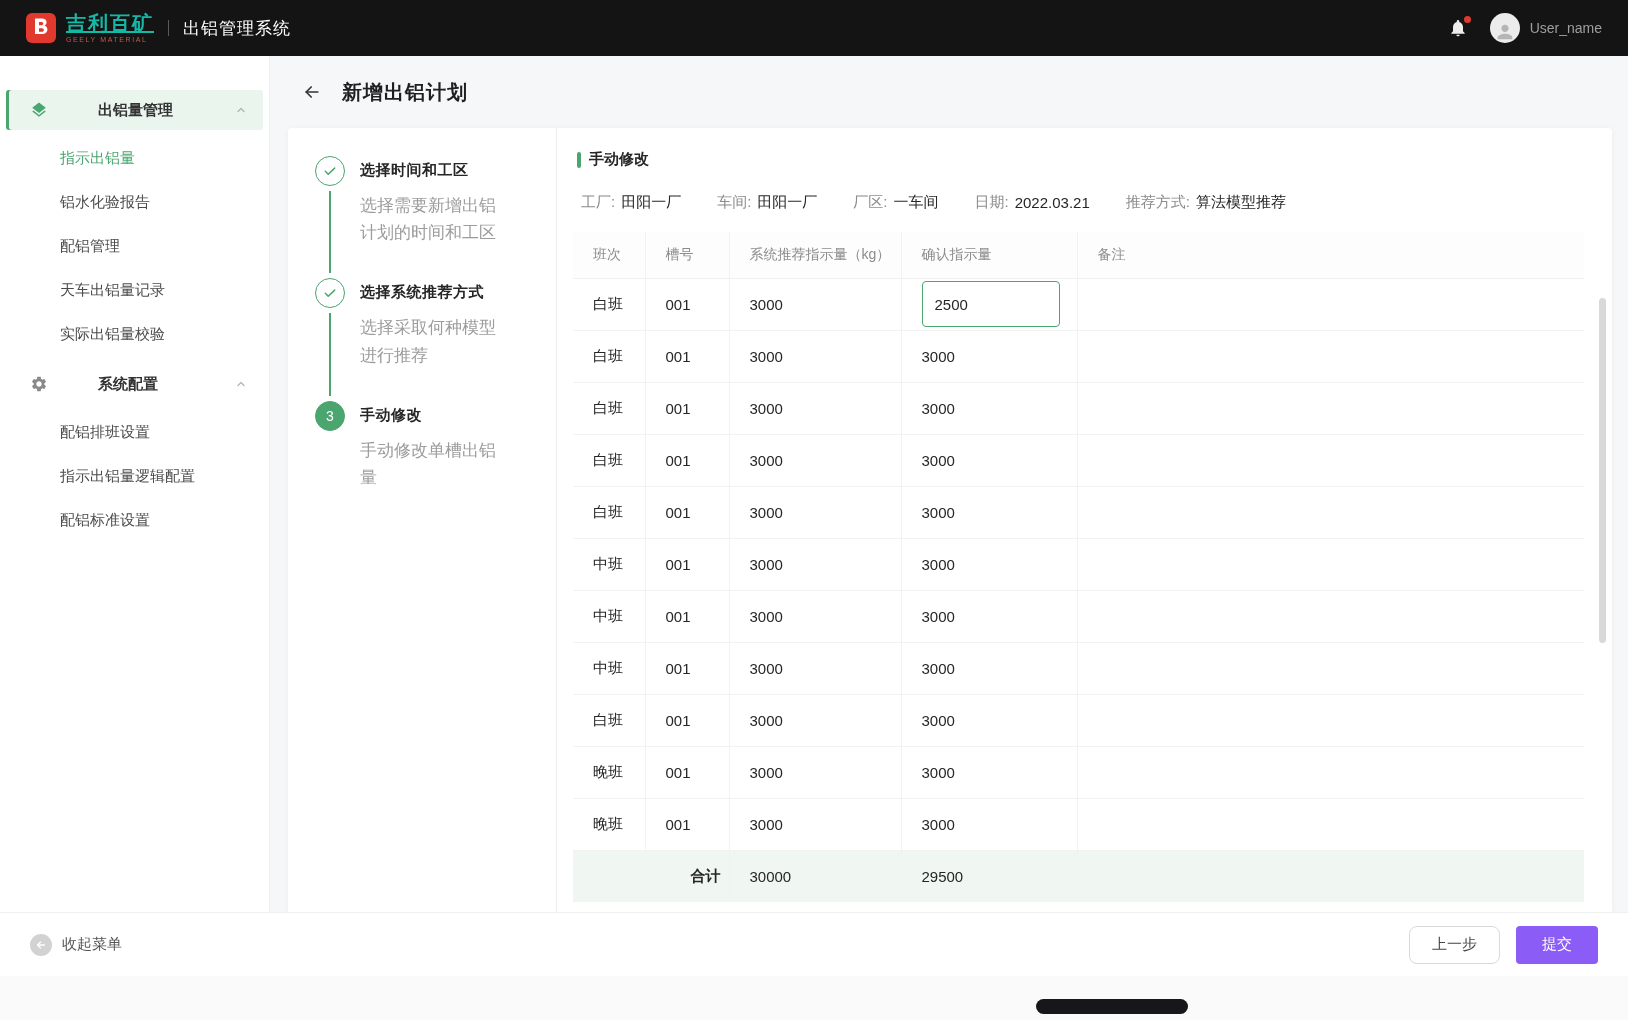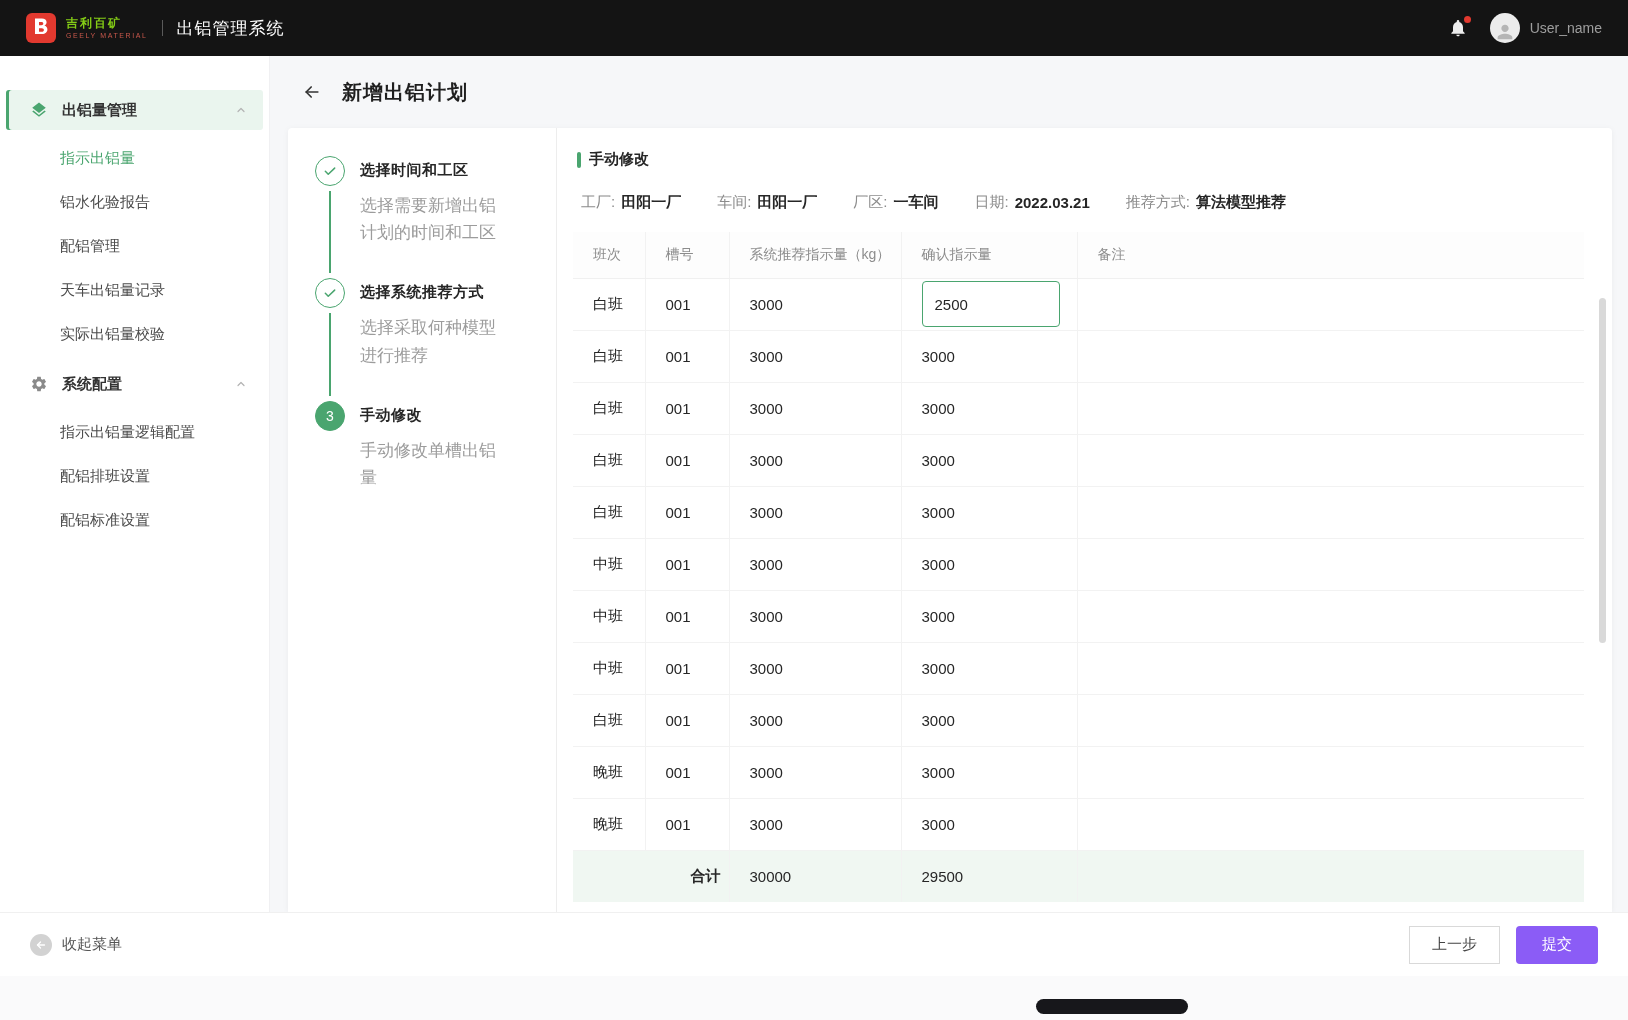--- a/index.html
+++ b/index.html
@@ -13,7 +13,7 @@
   .brand { display:flex; align-items:center; }
   .logo-box { width:30px; height:30px; flex-shrink:0; }
   .brand-text { margin-left:10px; line-height:1; }
-  .brand-name { color:#84cc16; font-size:12px; font-weight:bold; letter-spacing:2px; }
+  .brand-name { color:#14b8a6; font-size:20px; font-weight:bold; letter-spacing:2px;text-decoration:underline; }
   .brand-sub { color:#C9584C; font-size:7px; letter-spacing:1.6px; margin-top:3px; }
   .topbar-divider { width:1px; height:16px; background:rgba(255,255,255,.3); margin:0 14px; }
   .app-title { color:#fff; font-size:17px; letter-spacing:1px; }

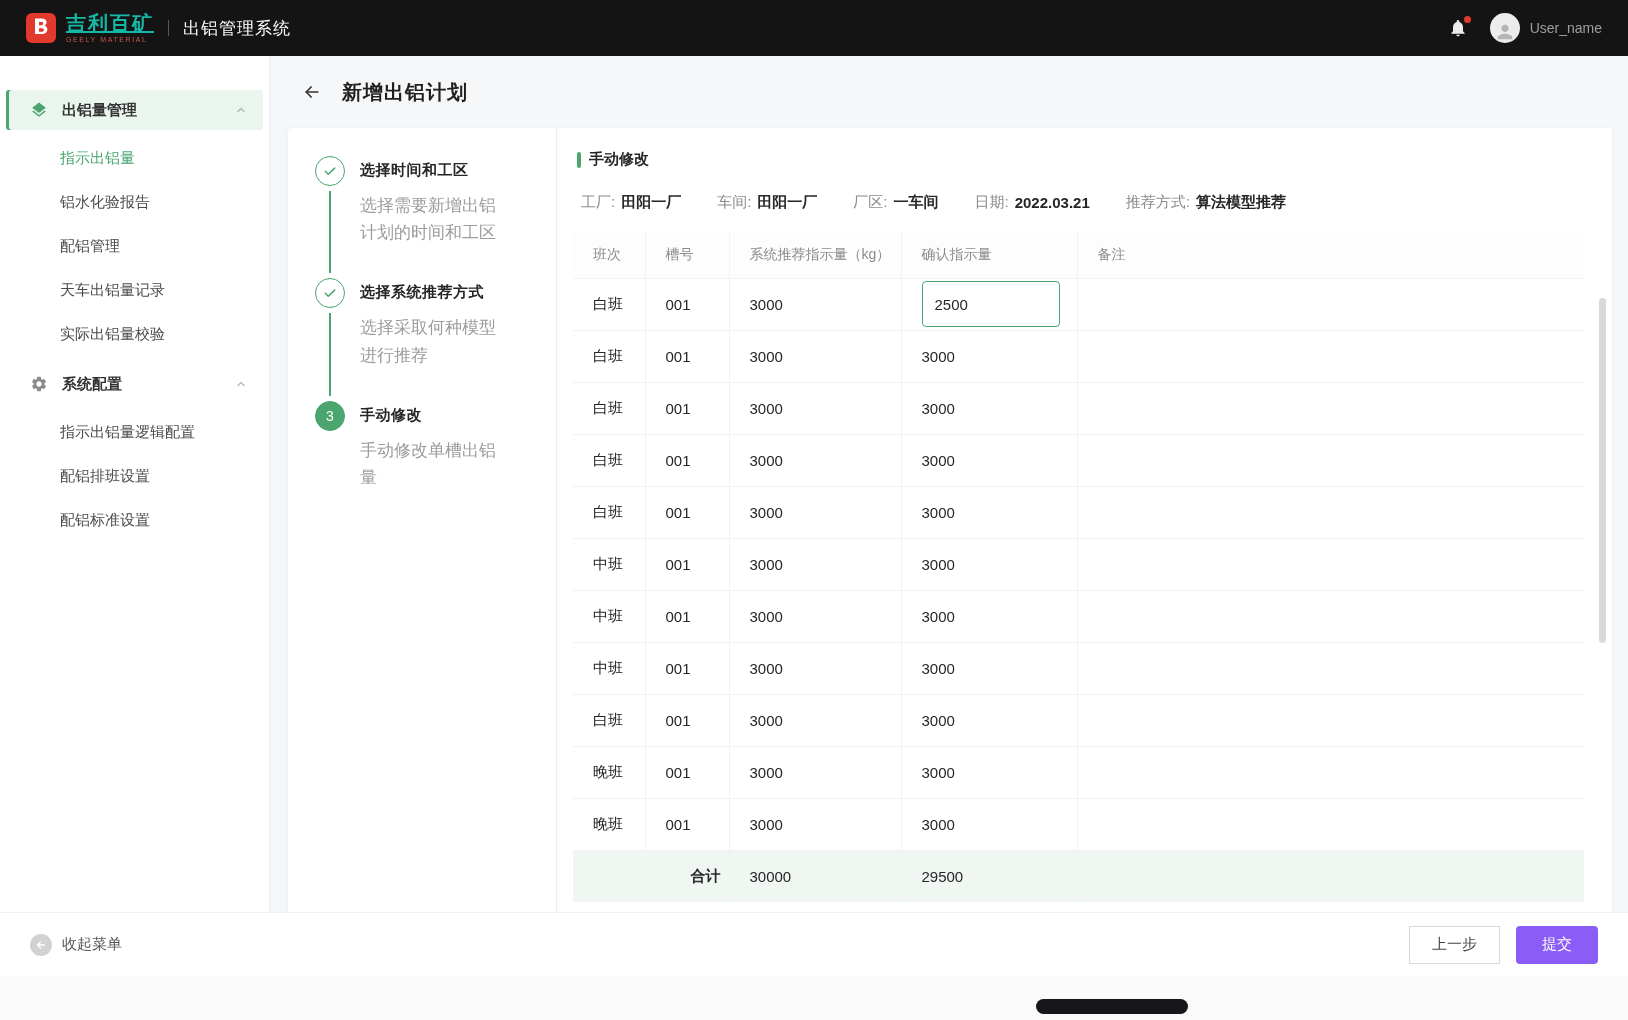--- a/index.html
+++ b/index.html
@@ -29,7 +29,7 @@
              border-right:1px solid #F0F0F2; padding-top:34px; }
   .group-header { height:40px; display:flex; align-items:center; padding:0 16px 0 24px;
                   margin:0 6px 6px 6px; font-size:15px; color:#333; font-weight:bold; cursor:pointer;
-                  border-radius:3px; position:relative; }
+                  border-radius:3px; position:relative;gap:36px; }
   .group-header .g-icon { display:flex; margin-right:14px; }
   .group-header.active { background:#EAF5EE; box-shadow:inset 3px 0 0 #4AA56F; }
   .group-label { flex:1; }

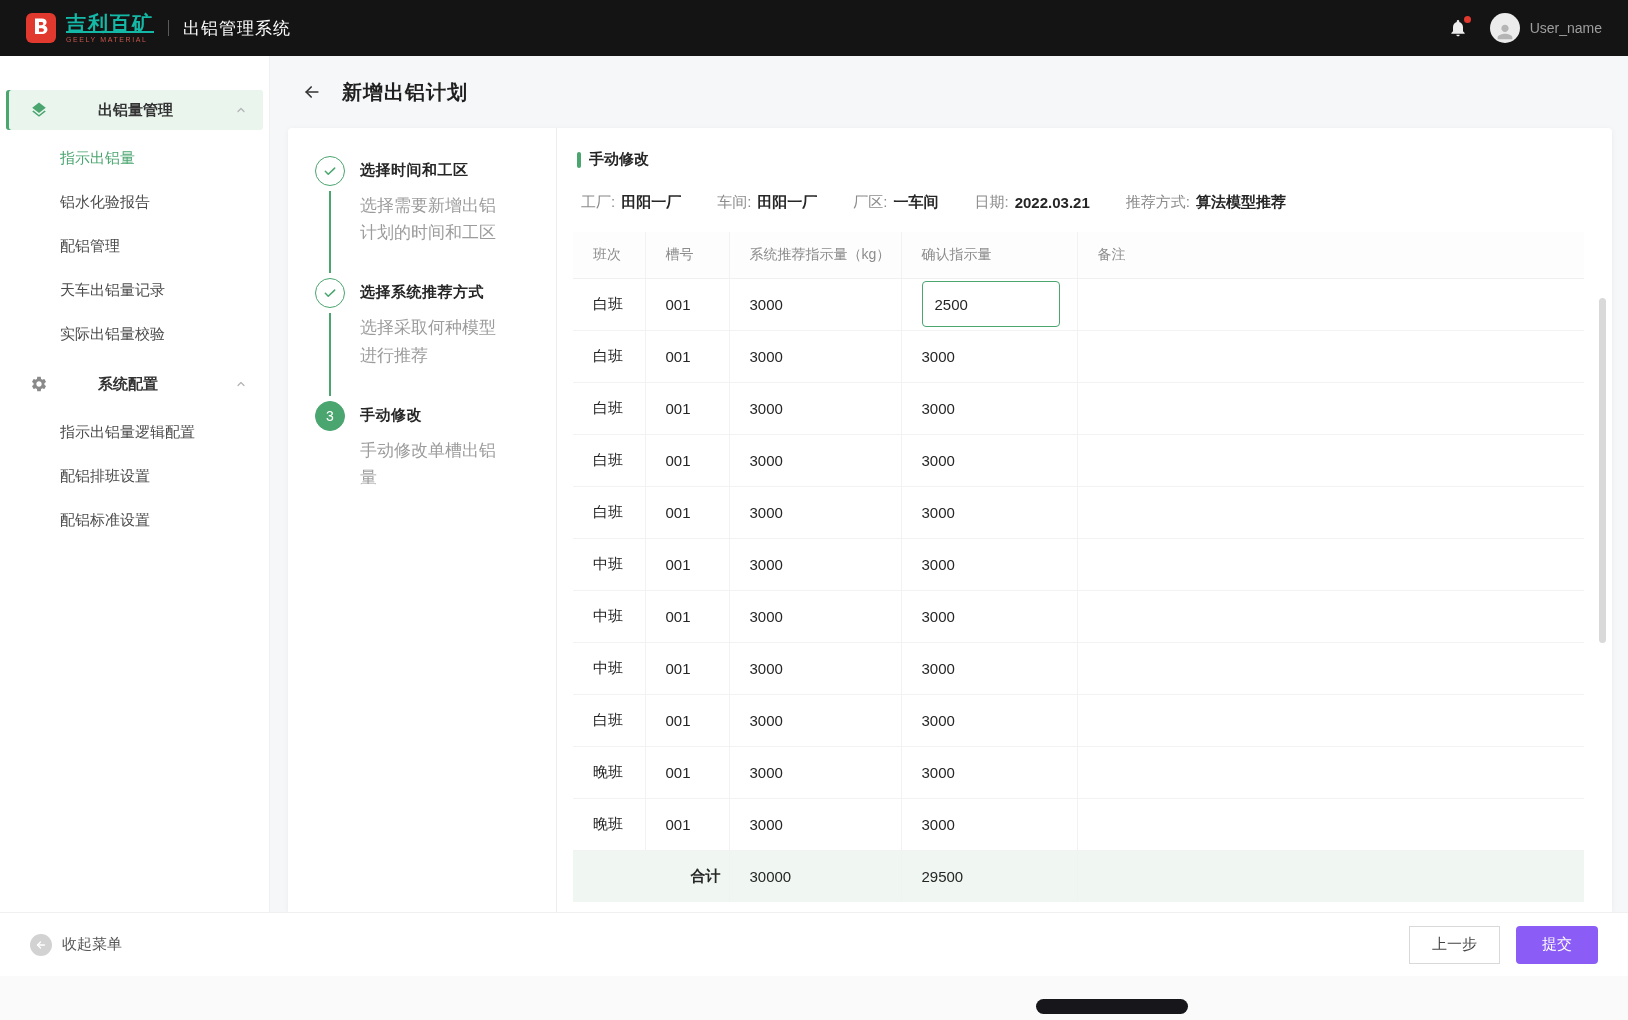--- a/index.html
+++ b/index.html
@@ -70,7 +70,7 @@
   .info-row { display:flex; gap:36px; margin:0 0 20px 8px; font-size:15px; align-items:center; }
   .info-item { display:flex; align-items:center; }
   .info-label { color:#8C8C8C; margin-right:6px; }
-  .info-value { color:#262626; font-weight:bold; }
+  .info-value { color:#262626; font-weight:normal; }
 
   
   .table-wrap { flex:1; overflow:hidden; }

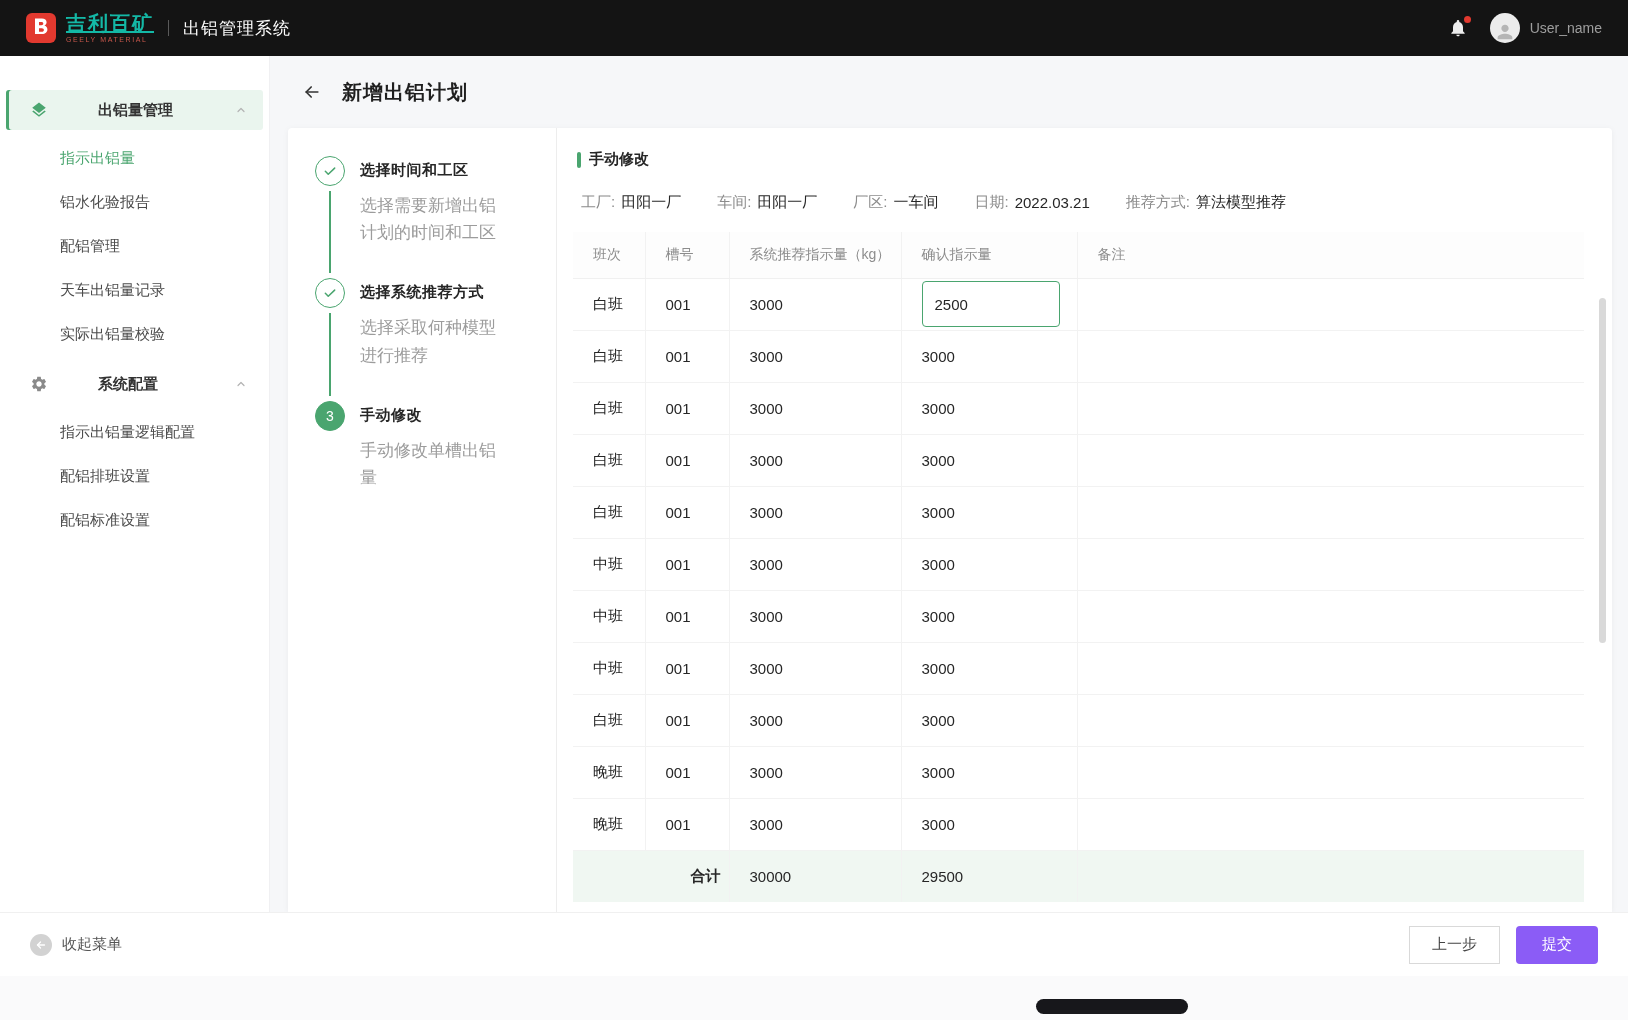--- a/index.html
+++ b/index.html
@@ -194,11 +194,11 @@
     <div>
 
         <div class="menu-item">
+          <span>配铝排班设置</span>
+        </div>
+
+        <div class="menu-item">
           <span>指示出铝量逻辑配置</span>
-        </div>
-
-        <div class="menu-item">
-          <span>配铝排班设置</span>
         </div>
 
         <div class="menu-item">

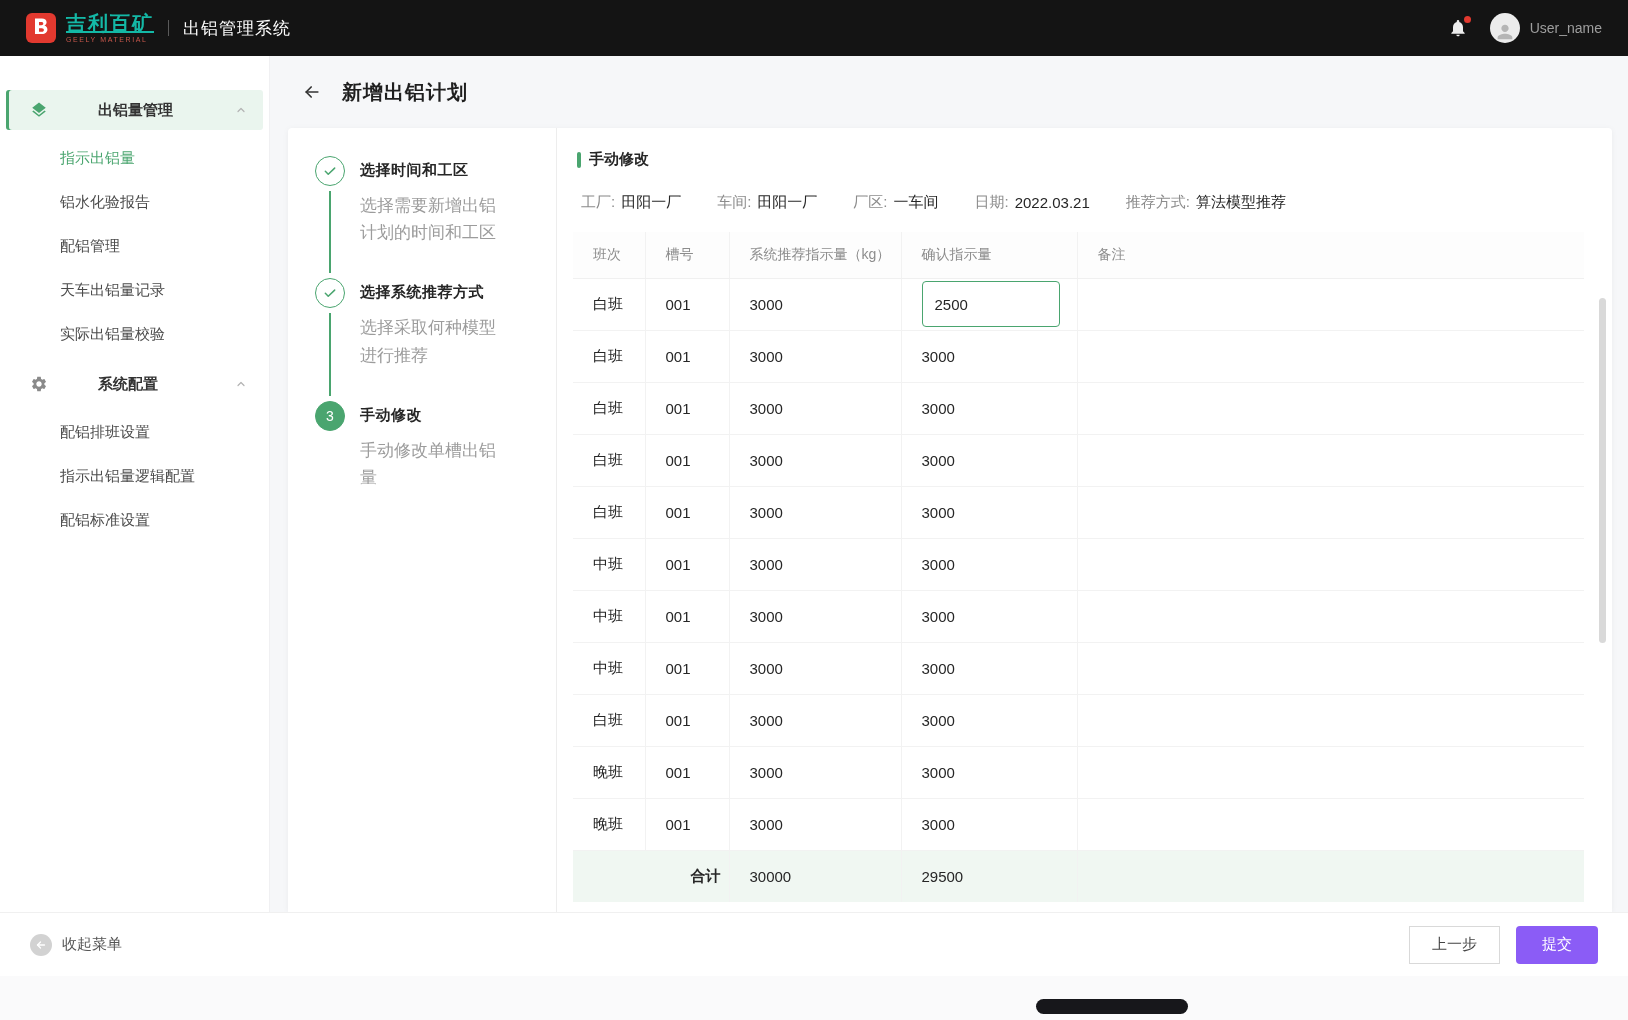--- a/index.html
+++ b/index.html
@@ -95,7 +95,7 @@
   .collapse { display:flex; align-items:center; gap:10px; font-size:15px; color:#555; cursor:pointer; }
   .collapse-icon { width:22px; height:22px; border-radius:50%; background:#D2D2D2;
                    display:flex; align-items:center; justify-content:center; }
-  .btn-default { height:38px; padding:0 22px; background:#fff; border:1px solid #D9D9D9; border-radius:0;
+  .btn-default { height:38px; padding:0 22px; background:#fff; border:1px solid #D9D9D9; border-radius:8px;
                  font-size:15px; color:#444; cursor:pointer; font-family:inherit; }
   .btn-primary { height:38px; padding:0 26px; background:#8b5cf6; border:none; border-radius:4px;
                  font-size:15px; color:#fff; cursor:pointer; margin-left:16px; font-family:inherit; }

